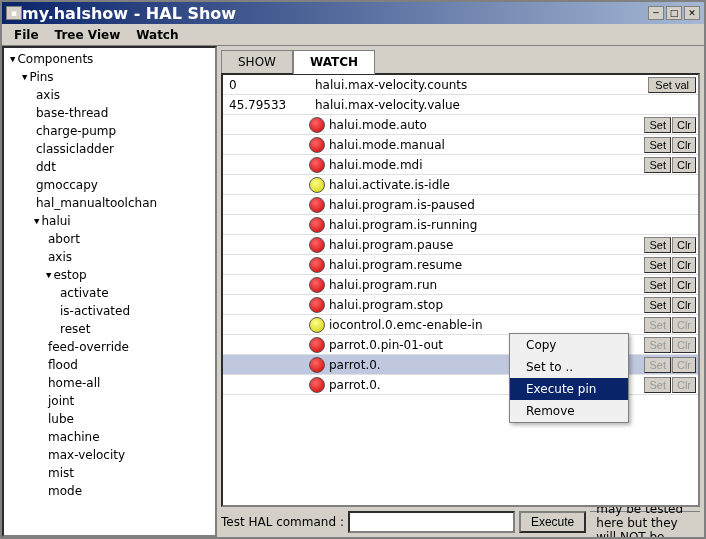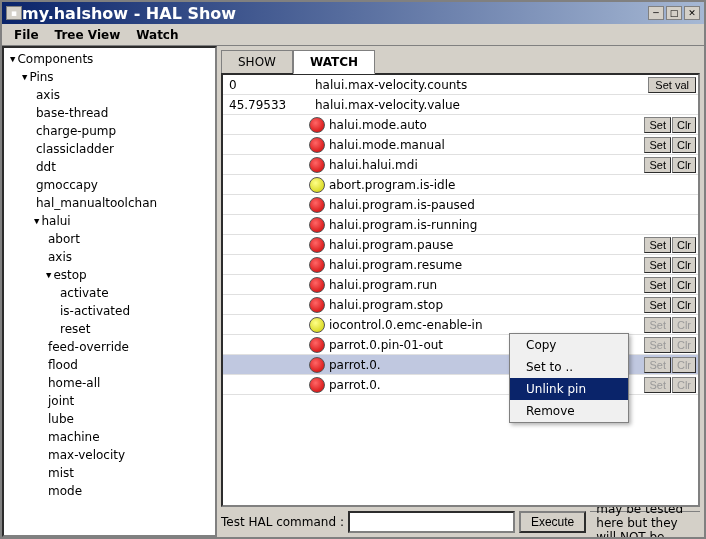--- a/index.html
+++ b/index.html
@@ -350,7 +350,7 @@
         <div class="watch-row">
           <span class="watch-value"></span>
           <span class="watch-led led-red"></span>
-          <span class="watch-name">halui.halui.mdi</span>
+          <span class="watch-name">halui.mode.mdi</span>
           <div class="watch-btns">
             <button class="watch-btn">Set</button>
             <button class="watch-btn">Clr</button>

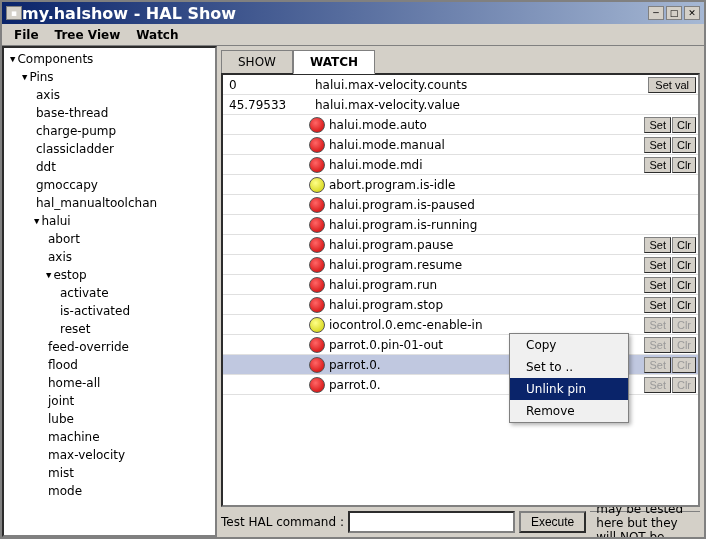--- a/index.html
+++ b/index.html
@@ -360,7 +360,7 @@
         <div class="watch-row">
           <span class="watch-value"></span>
           <span class="watch-led led-yellow"></span>
-          <span class="watch-name">abort.program.is-idle</span>
+          <span class="watch-name">halui.activate.is-idle</span>
         </div>
 
         <div class="watch-row">

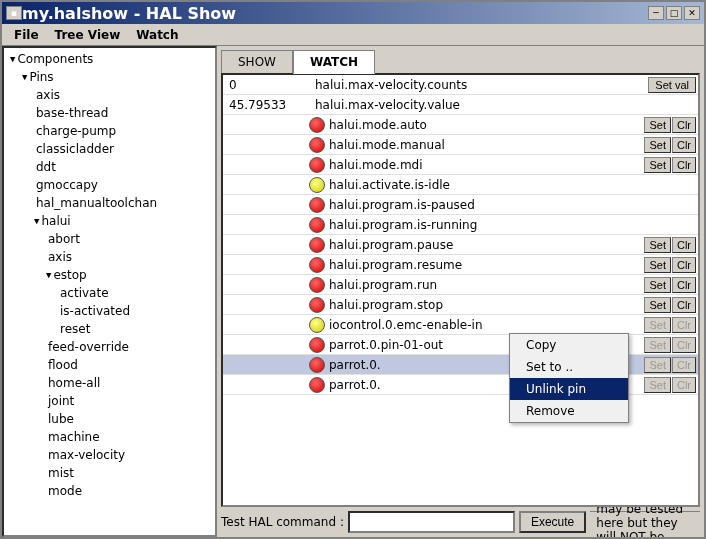--- a/index.html
+++ b/index.html
@@ -458,7 +458,7 @@
         <div class="context-menu">
           <div class="context-item">Copy</div>
           <div class="context-item">Set to ..</div>
-          <div class="context-item active">Unlink pin</div>
+          <div class="context-item active">Execute pin</div>
           <div class="context-item">Remove</div>
         </div>
       </div>

